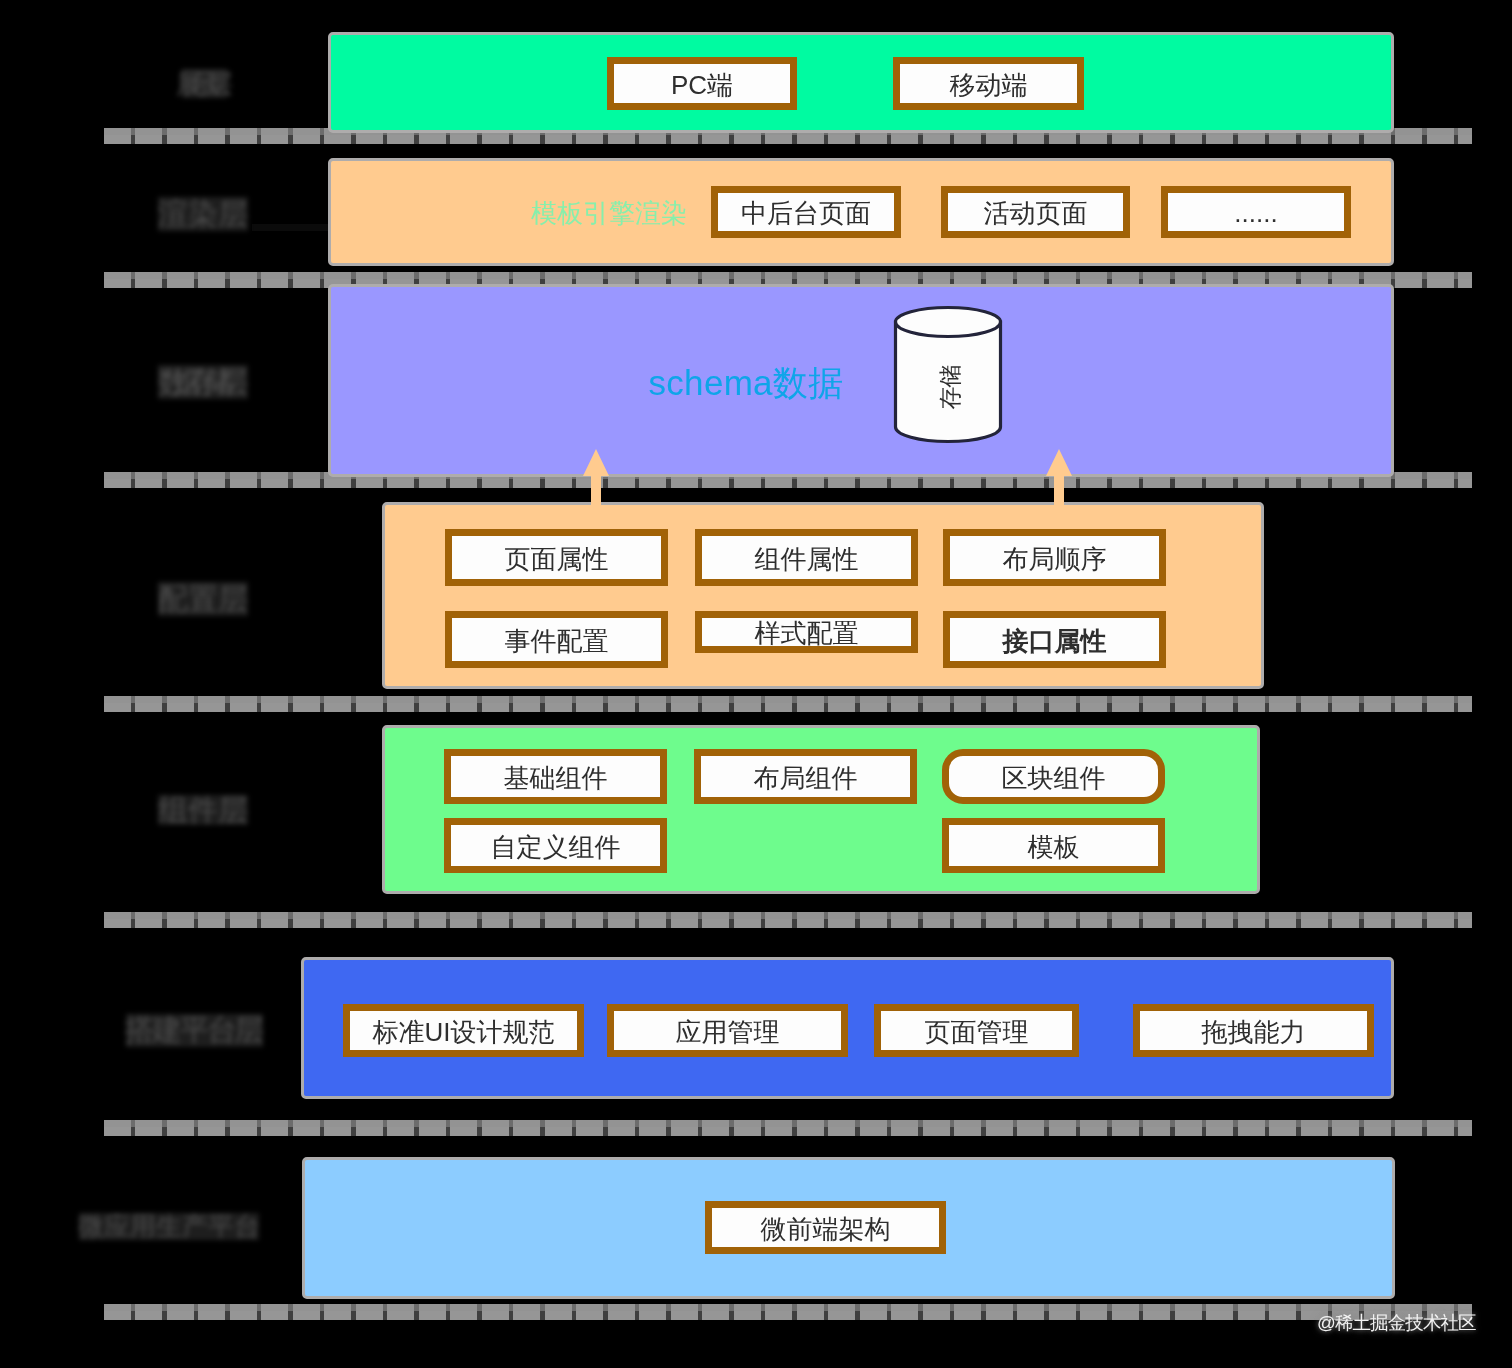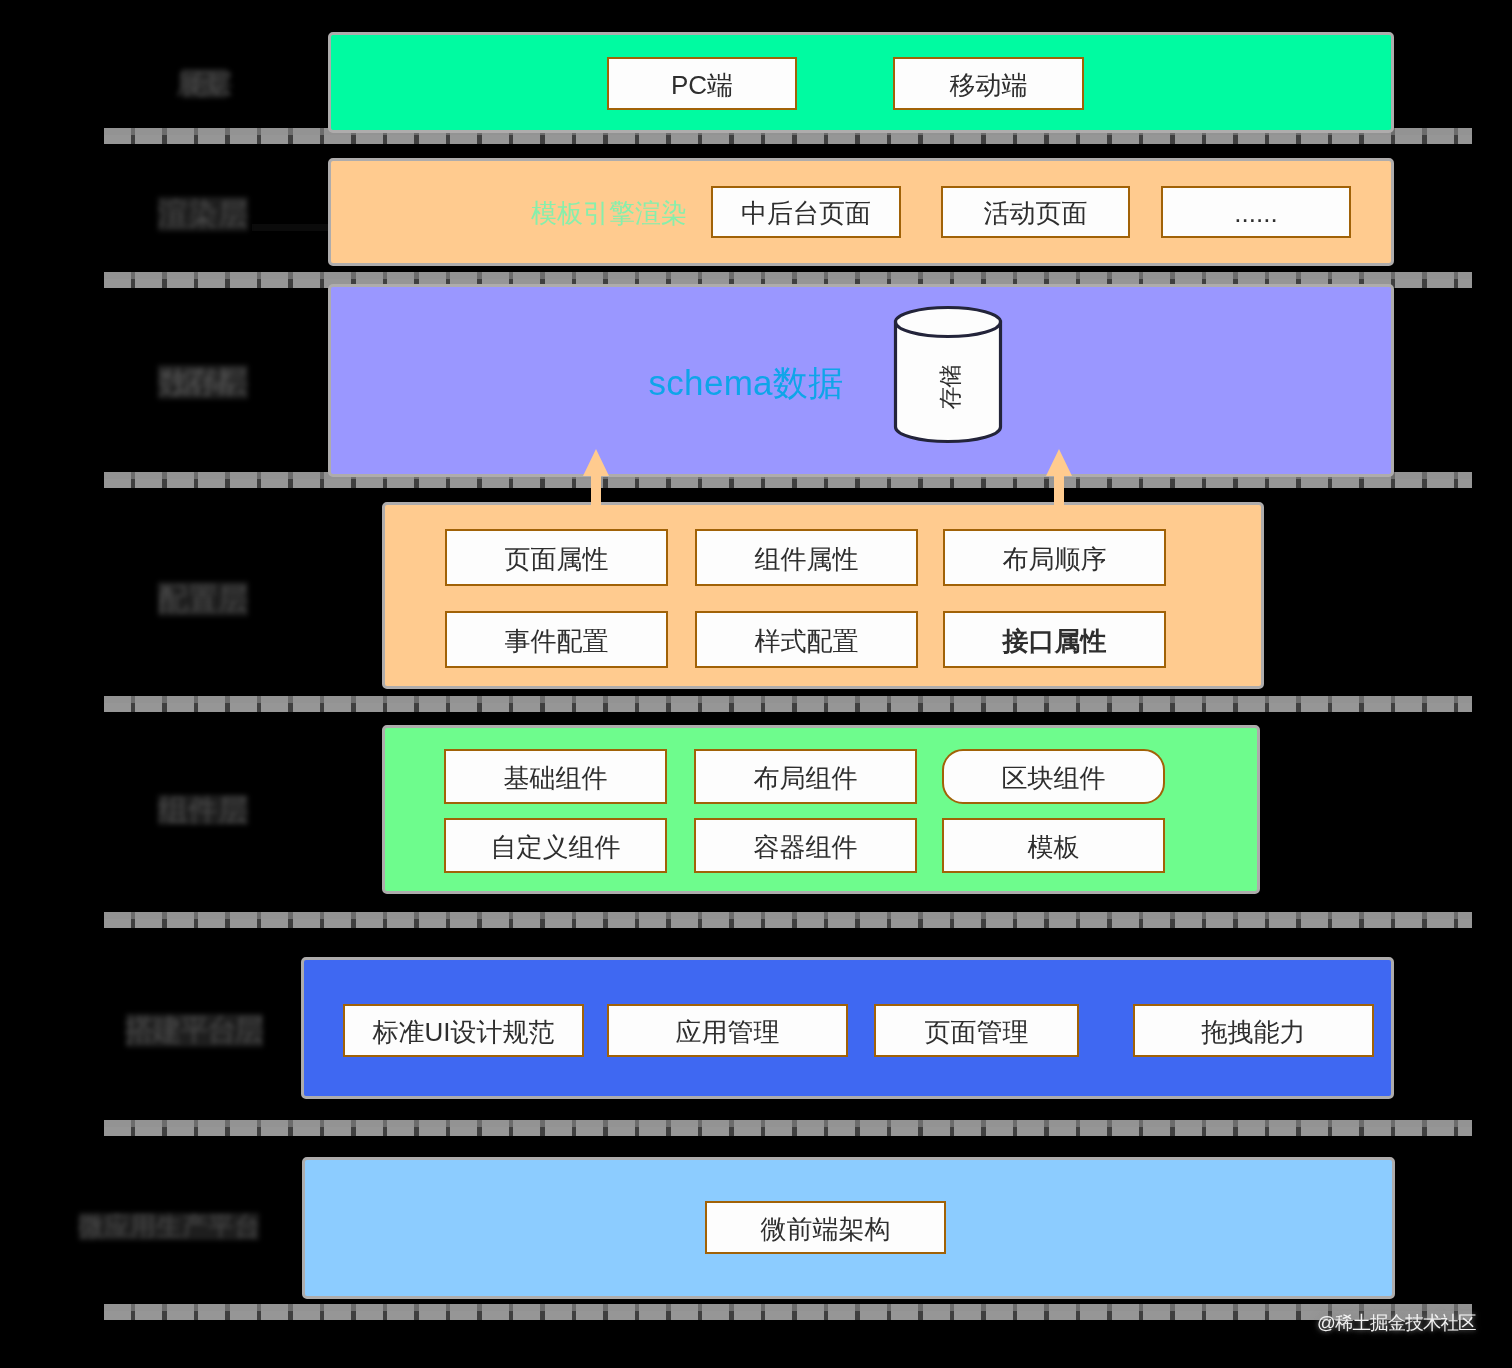--- a/index.html
+++ b/index.html
@@ -15,7 +15,7 @@
   .dashrow::after{content:"";position:absolute;left:0;right:0;top:0;height:7px;
       background:rgba(145,145,145,0.55);}
   .cell{position:absolute;z-index:5;box-sizing:border-box;background:#fdfdfd;
-        border:2px solid #a16207;display:flex;align-items:center;
+        border:7px solid #a16207;display:flex;align-items:center;
         justify-content:center;color:#2e2e2e;font-size:26px;white-space:nowrap;
         padding-top:3px;}
   .plain{position:absolute;z-index:5;color:#86efac;font-size:26px;white-space:nowrap;

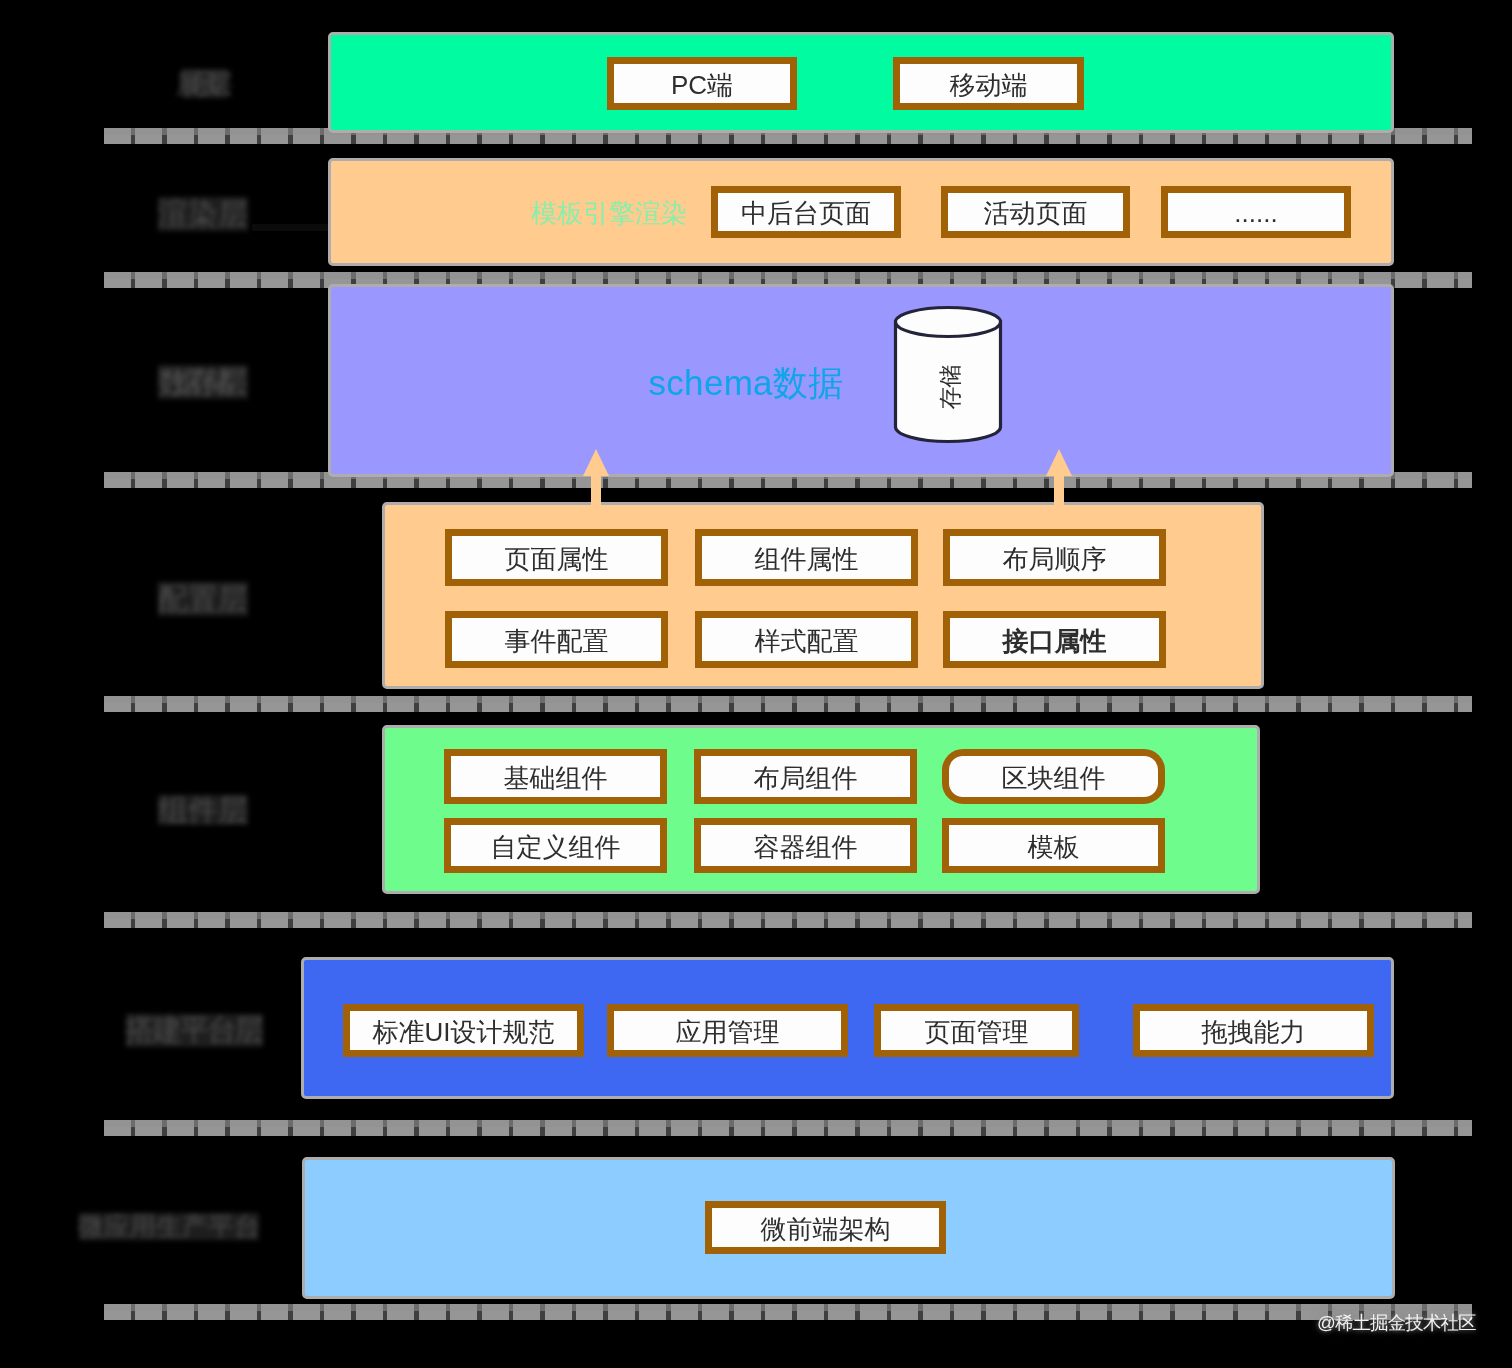--- a/index.html
+++ b/index.html
@@ -74,7 +74,7 @@
   <div class="cell" style="left:695px;top:529px;width:223px;height:57px;">组件属性</div>
   <div class="cell" style="left:943px;top:529px;width:223px;height:57px;">布局顺序</div>
   <div class="cell" style="left:445px;top:611px;width:223px;height:57px;">事件配置</div>
-  <div class="cell" style="left:695px;top:611px;width:223px;height:57px;font-family:Liberation Serif, serif;">样式配置</div>
+  <div class="cell" style="left:695px;top:611px;width:223px;height:42px;font-family:Liberation Serif, serif;">样式配置</div>
   <div class="cell" style="left:943px;top:611px;width:223px;height:57px;font-weight:bold;">接口属性</div>
   <div class="dashrow" style="left:104px;top:696px;width:1368px;"></div>
 

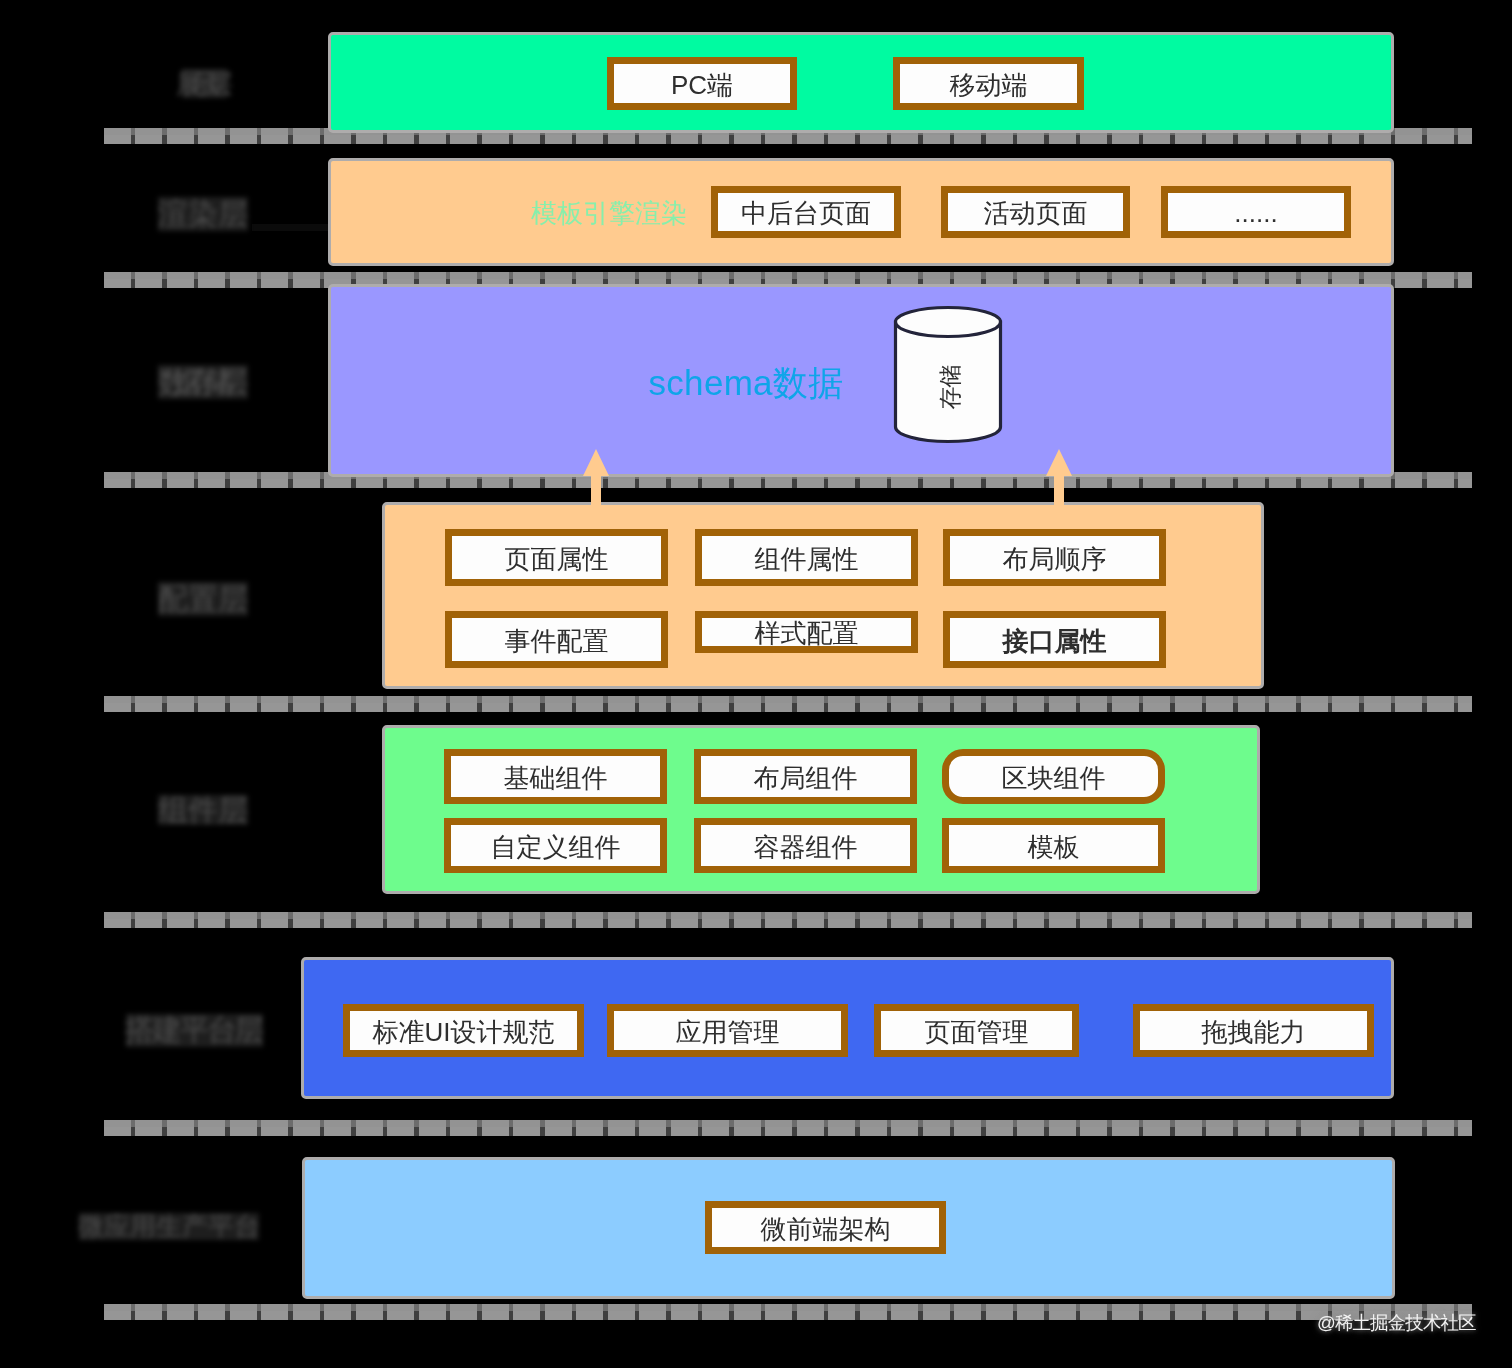--- a/index.html
+++ b/index.html
@@ -84,7 +84,6 @@
   <div class="cell" style="left:694px;top:749px;width:223px;height:55px;">布局组件</div>
   <div class="cell" style="left:942px;top:749px;width:223px;height:55px;border-radius:21px;">区块组件</div>
   <div class="cell" style="left:444px;top:818px;width:223px;height:55px;">自定义组件</div>
-  <div class="cell" style="left:694px;top:818px;width:223px;height:55px;">容器组件</div>
   <div class="cell" style="left:942px;top:818px;width:223px;height:55px;">模板</div>
   <div class="dashrow" style="left:104px;top:912px;width:1368px;"></div>
 

